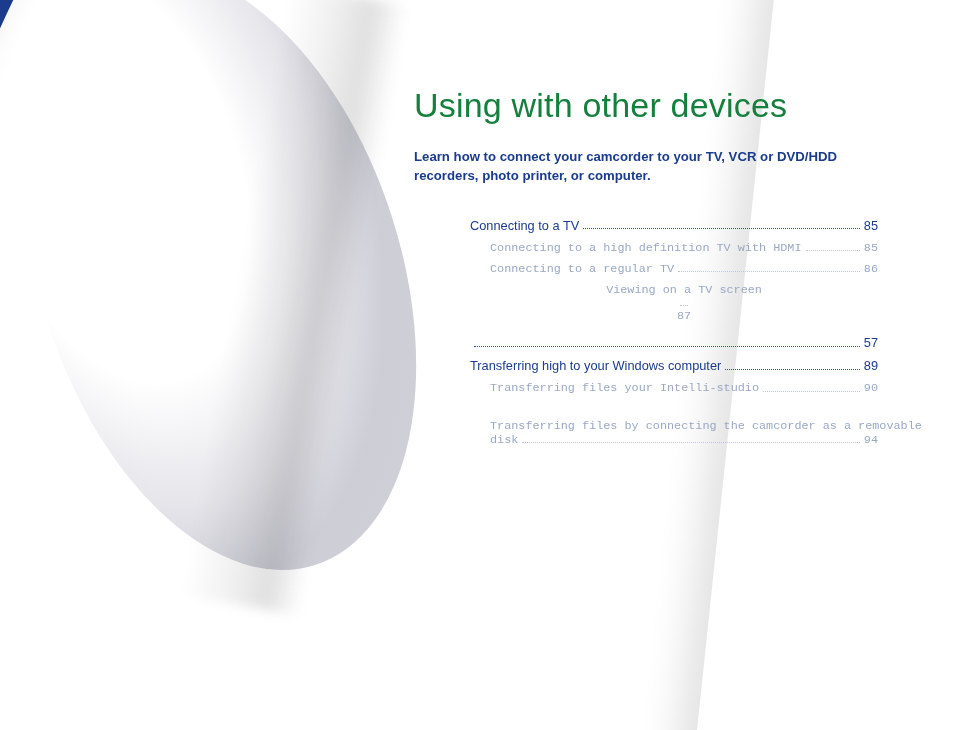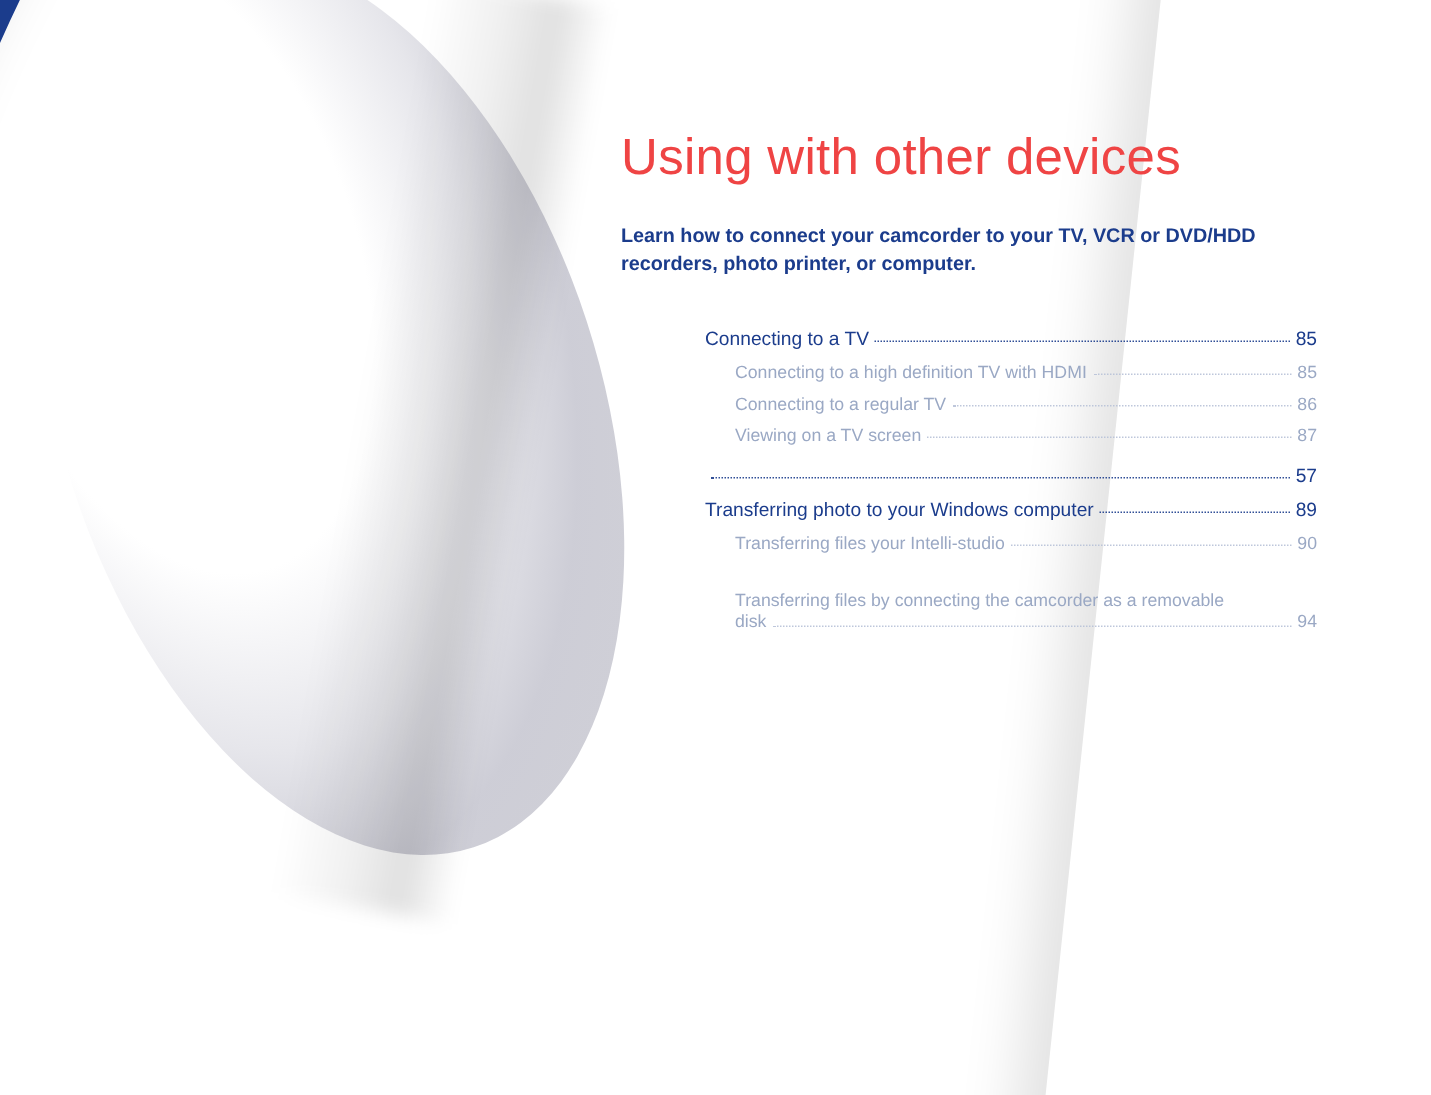--- a/index.html
+++ b/index.html
@@ -66,7 +66,7 @@
   .title {
     font-size: 34px;
     font-weight: 200;
-    color: #ef4444;
+    color: #15803d;
     letter-spacing: 0.2px;
     margin-bottom: 22px;
   }

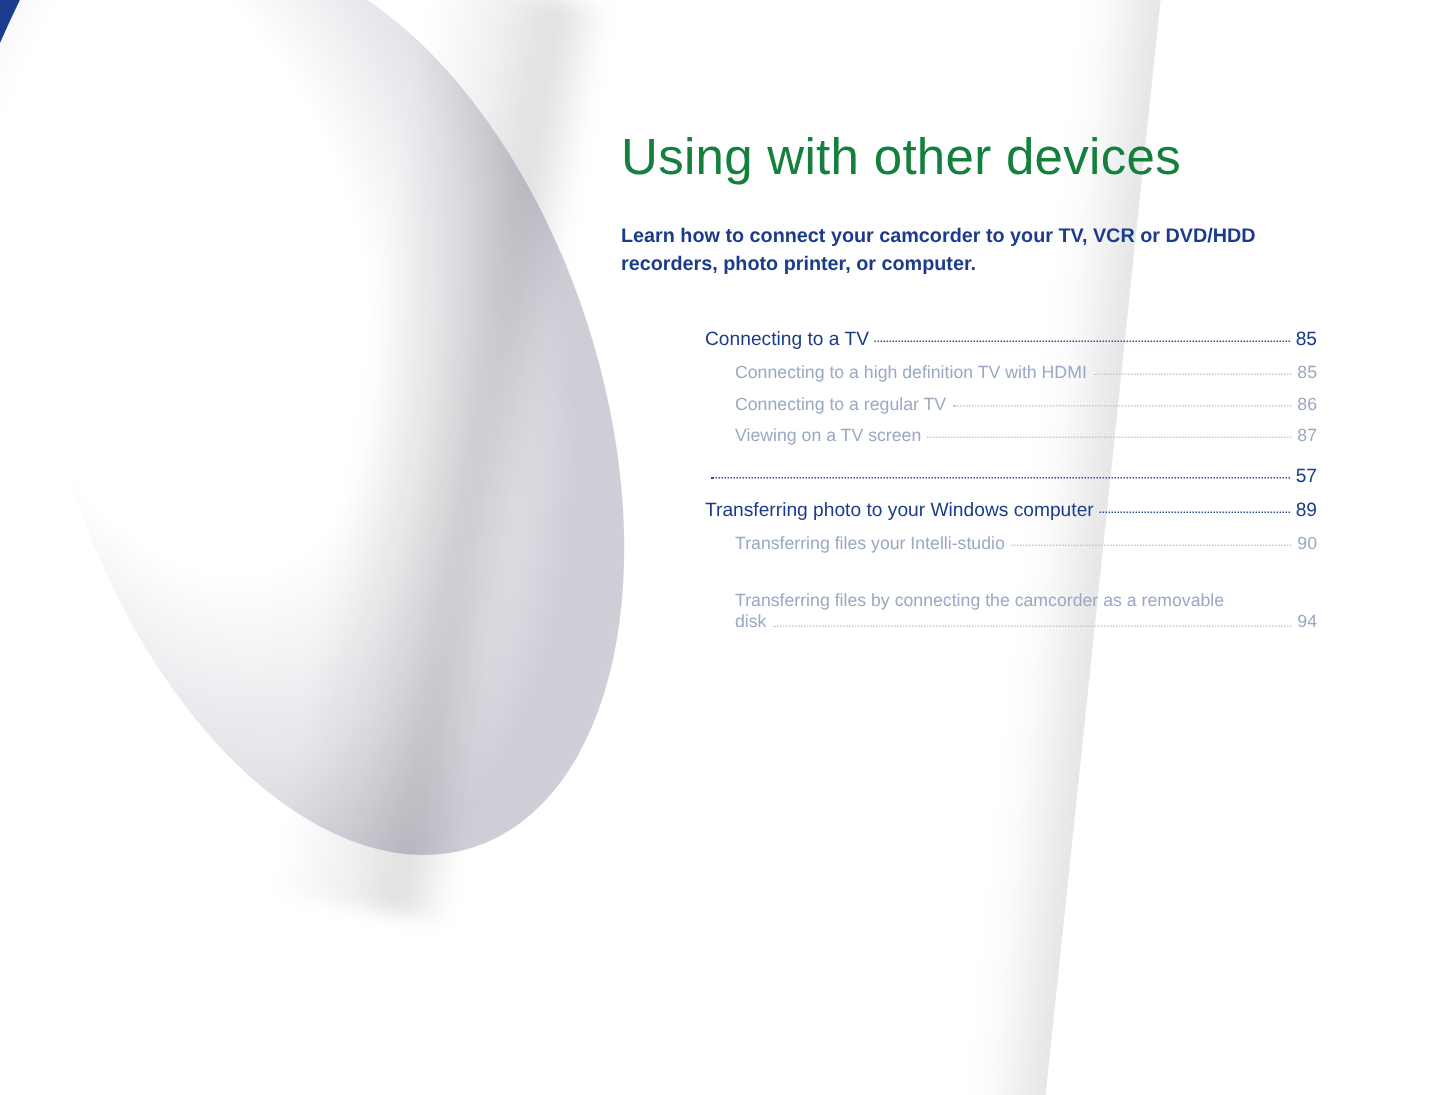--- a/index.html
+++ b/index.html
@@ -87,7 +87,7 @@
   }
   .toc-row {
     display: flex;
-    align-items: flex-start;
+    align-items: center;
     width: 100%;
     margin-bottom: 8px;
     font-size: 12.8px;

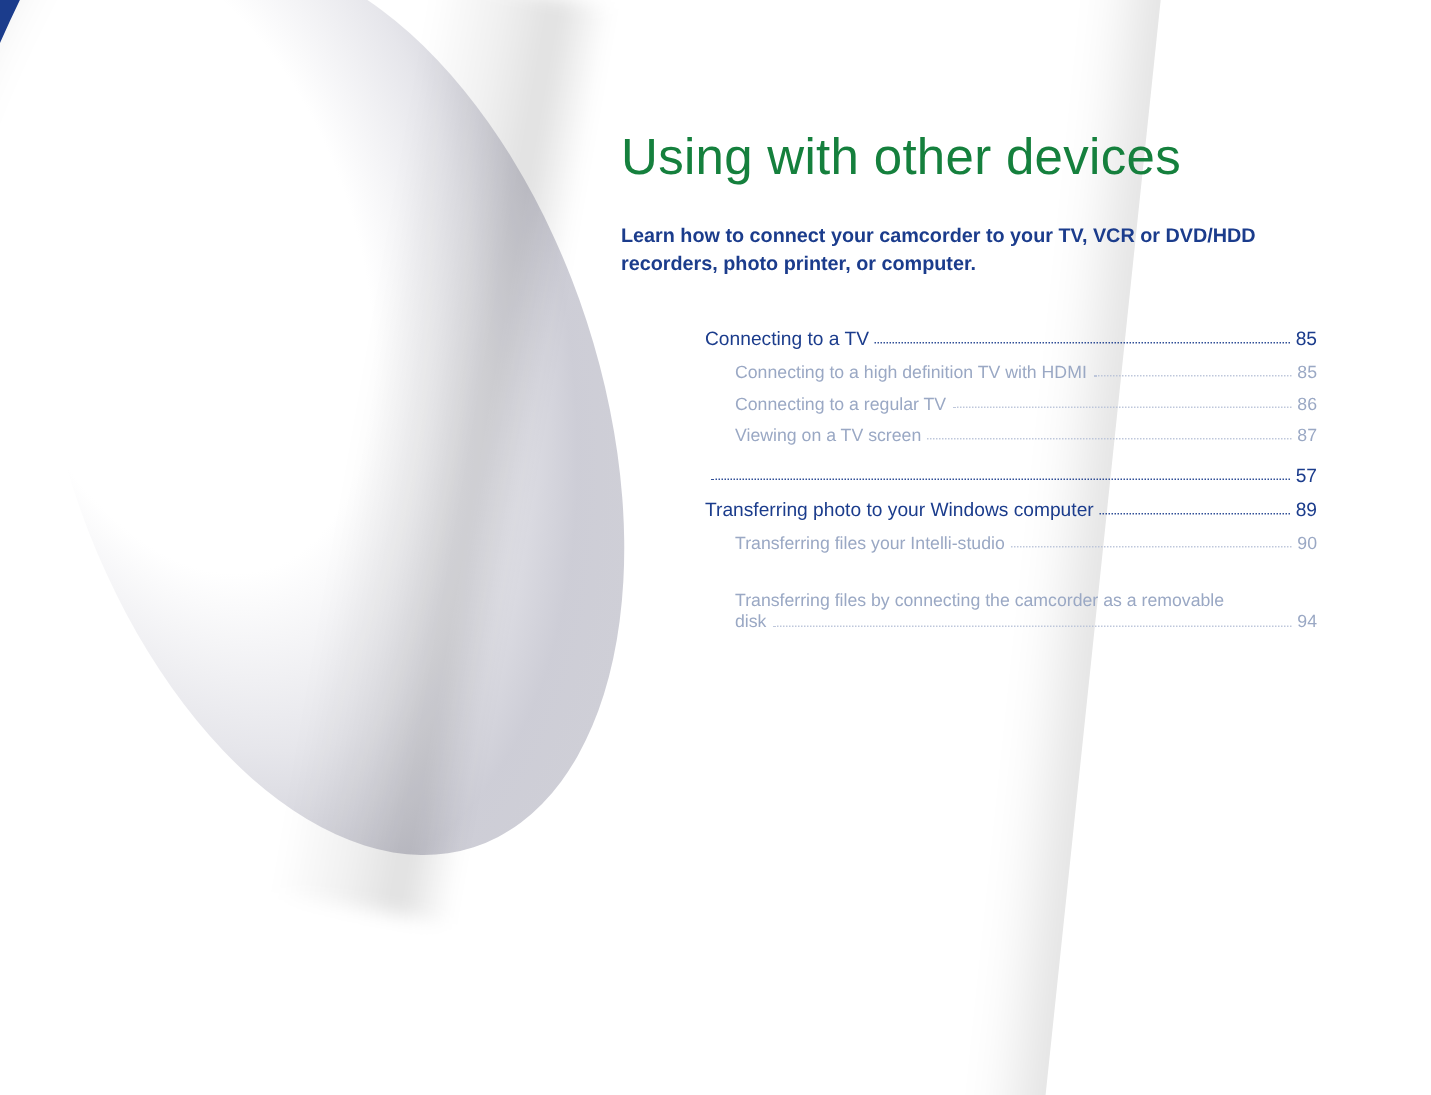--- a/index.html
+++ b/index.html
@@ -98,6 +98,7 @@
     font-size: 11.8px;
     color: #9aa8c4;
     margin-bottom: 7px;
+    font-family: Liberation Mono, monospace;
   }
   .toc-label { white-space: nowrap; }
   .toc-dots {

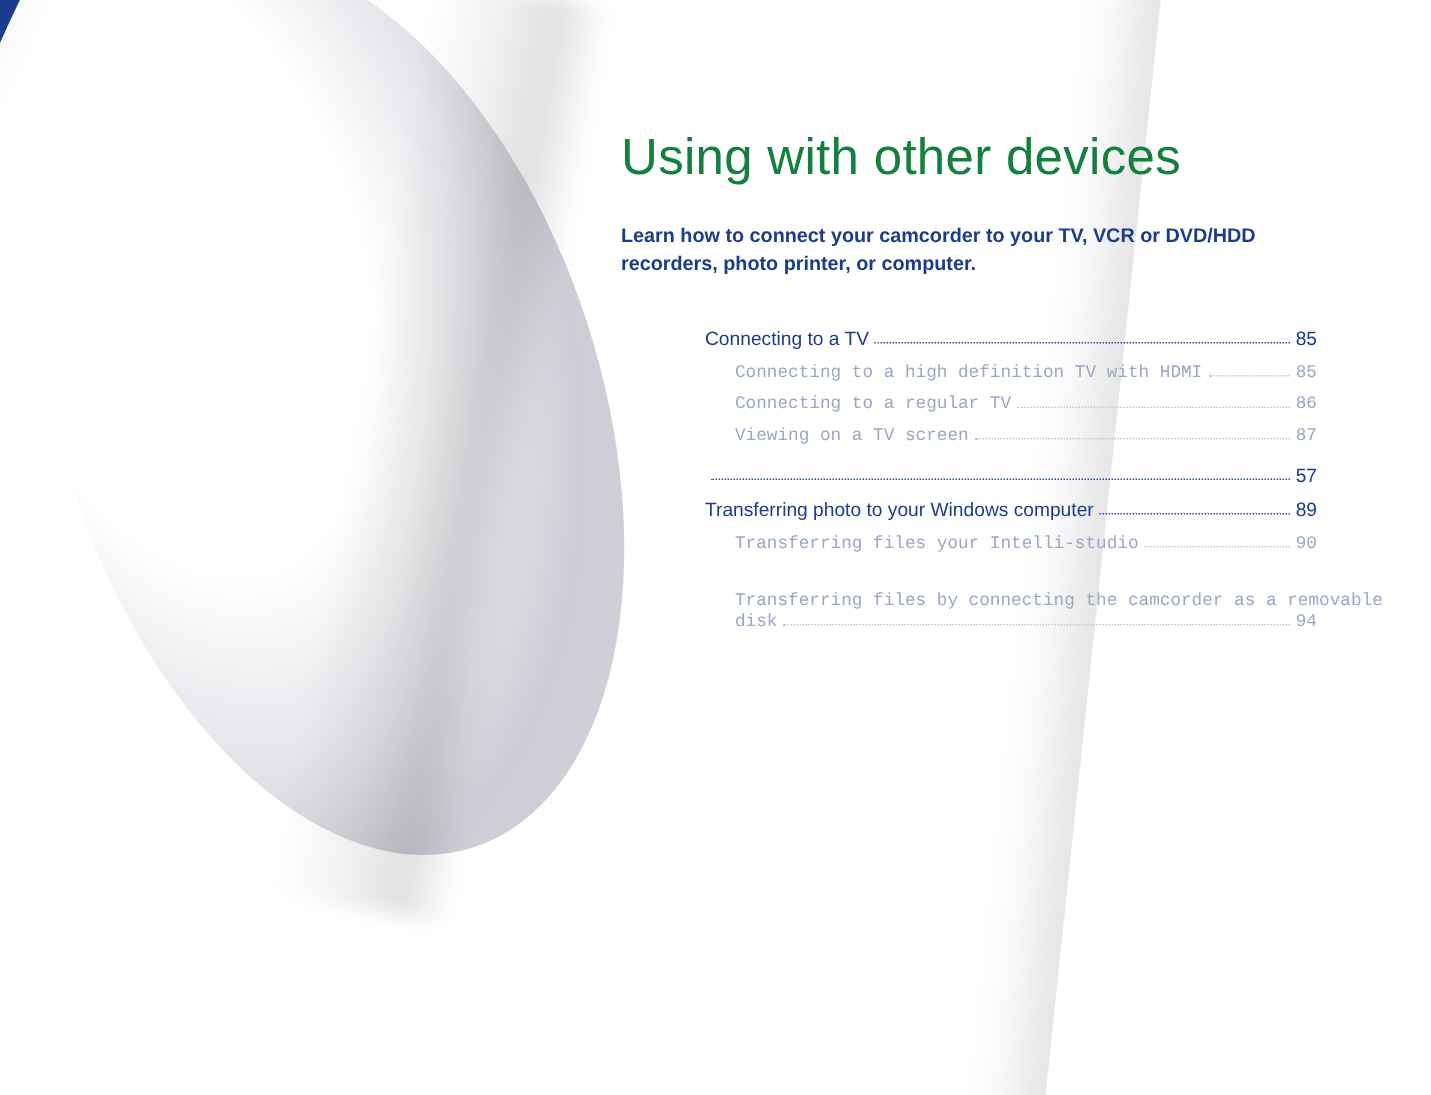--- a/index.html
+++ b/index.html
@@ -148,7 +148,7 @@
       <span class="toc-dots"></span>
       <span class="toc-page">86</span>
     </div>
-    <div class="toc-row sub" style="margin-bottom:12px;">
+    <div class="toc-row sub" style="margin-bottom:12px;flex-direction:column;">
       <span class="toc-label">Viewing on a TV screen</span>
       <span class="toc-dots"></span>
       <span class="toc-page">87</span>

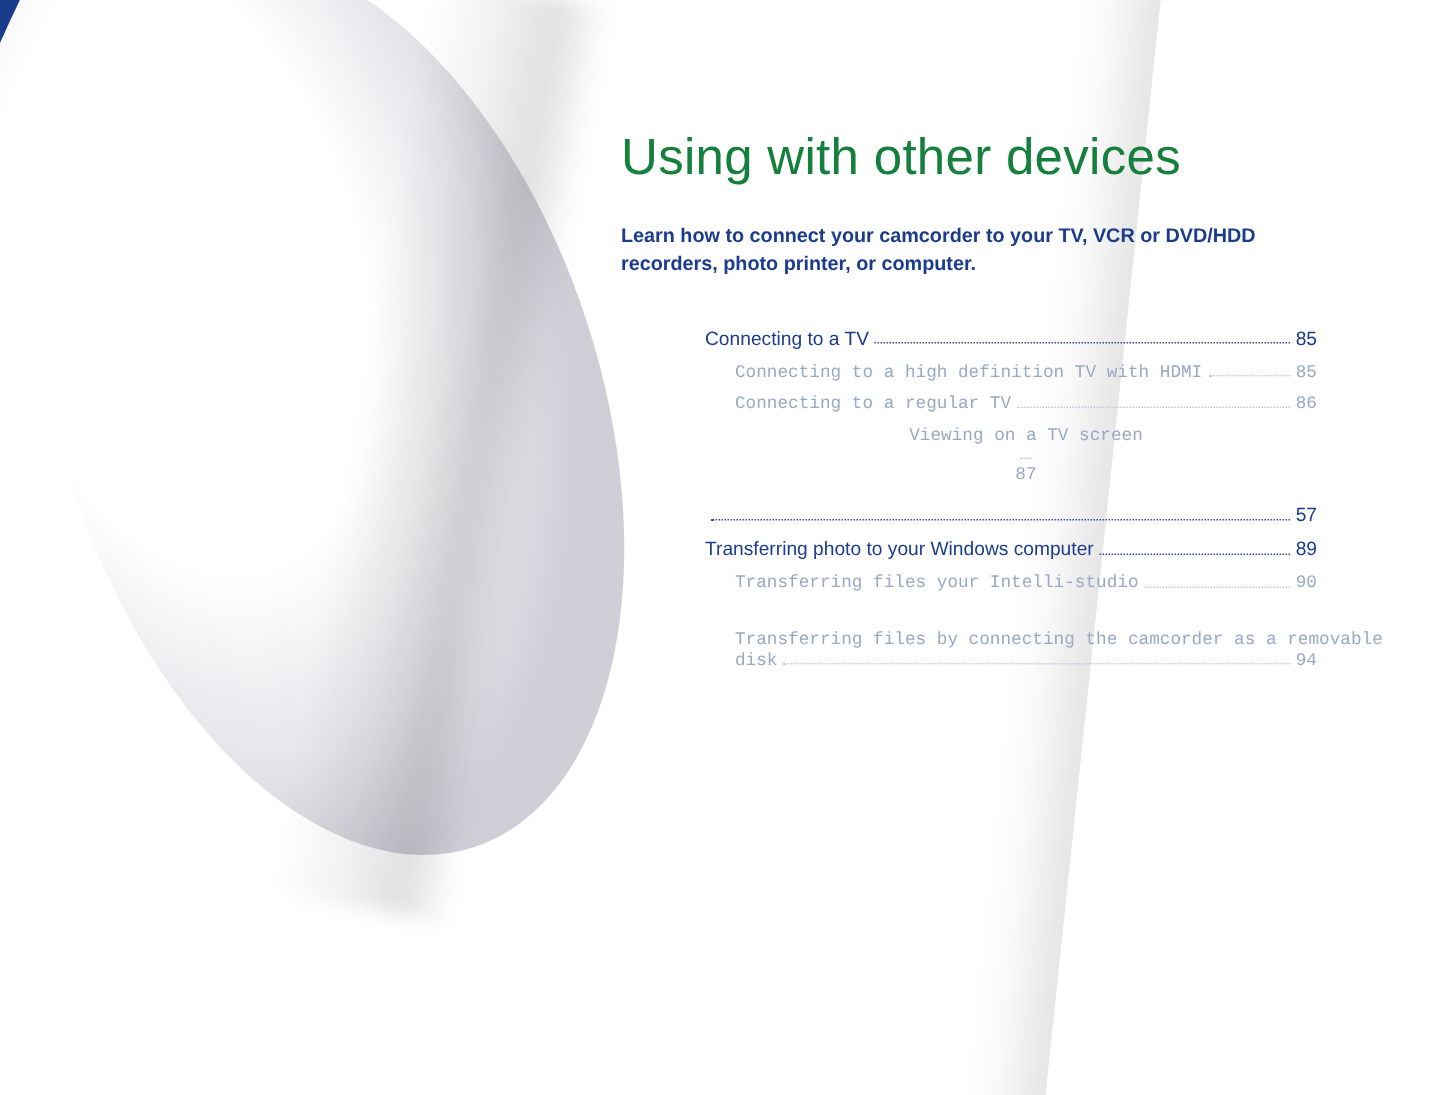--- a/index.html
+++ b/index.html
@@ -160,7 +160,7 @@
     </div>
 
     <div class="toc-row">
-      <span class="toc-label">Transferring photo to your Windows computer</span>
+      <span class="toc-label">Transferring high to your Windows computer</span>
       <span class="toc-dots"></span>
       <span class="toc-page">89</span>
     </div>

